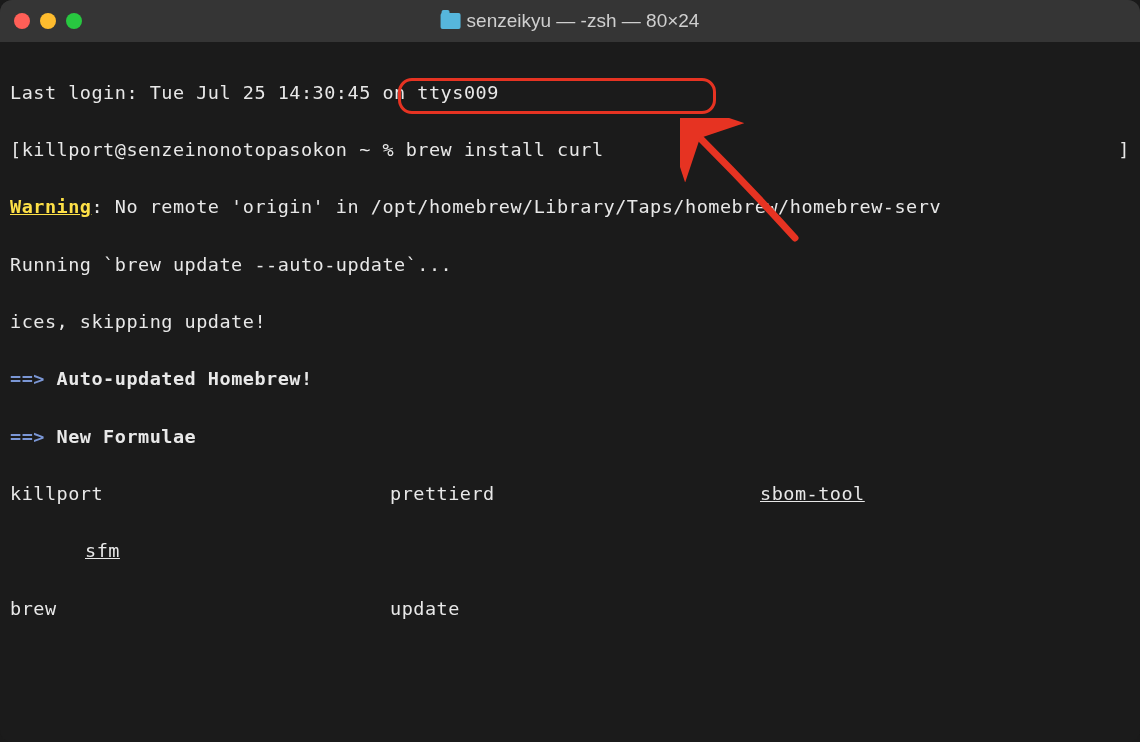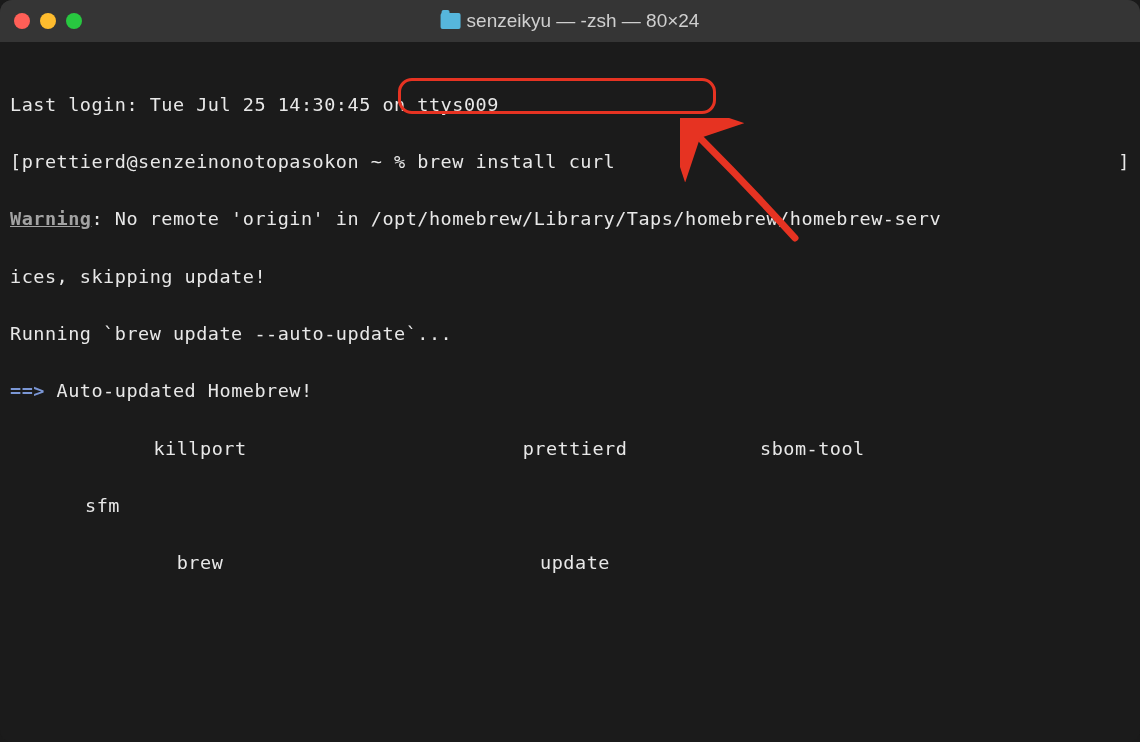--- a/index.html
+++ b/index.html
@@ -75,7 +75,7 @@
       flex: 1;
       background: #1b1b1b;
       color: #e8e8e8;
-      padding: 20px 10px 0 10px;
+      padding: 8px 10px 0 10px;
       line-height: 1.55;
       letter-spacing: 0.5px;
       white-space: pre;

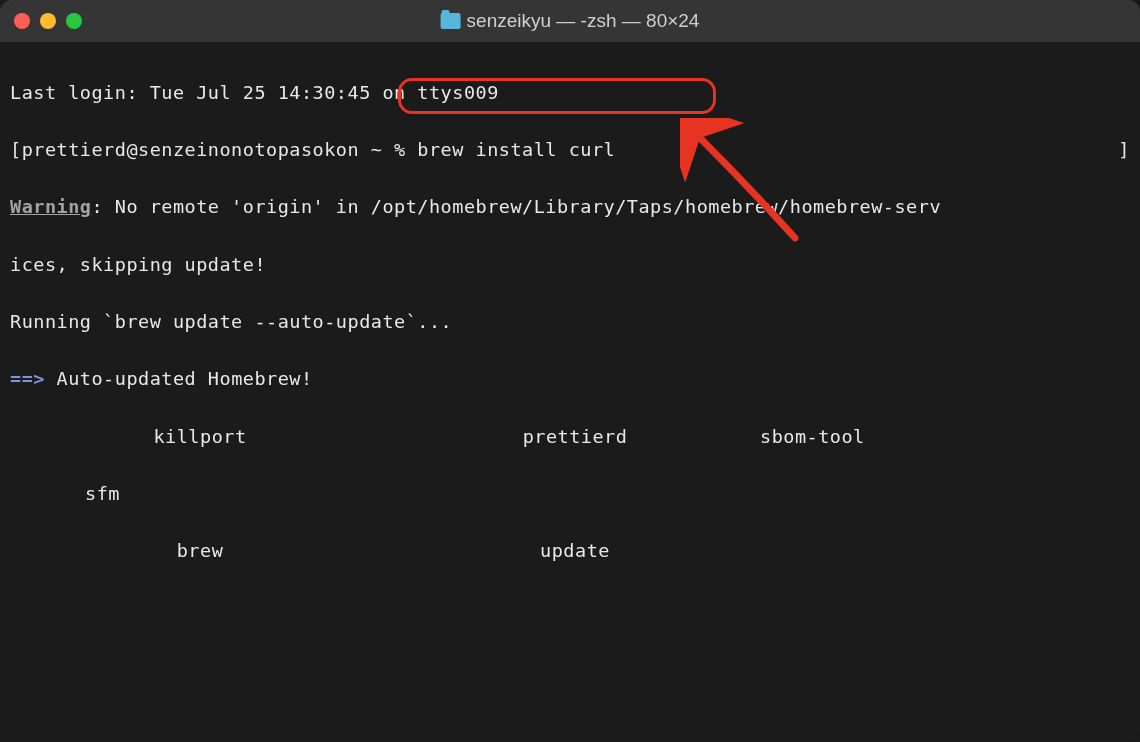--- a/index.html
+++ b/index.html
@@ -120,7 +120,7 @@
 
   <div class="terminal">
 <div>Last login: Tue Jul 25 14:30:45 on ttys009</div>
-<div><span>[</span><span>prettierd@senzeinonotopasokon ~ </span><span>% </span><span>brew install curl</span><span style="float:right">]</span></div>
+<div><span>[</span><span>killport@senzeinonotopasokon ~ </span><span>% </span><span>brew install curl</span><span style="float:right">]</span></div>
 <div><span class="yellow">Warning</span><span>: No remote 'origin' in /opt/homebrew/Library/Taps/homebrew/homebrew-serv</span></div>
 <div>ices, skipping update!</div>
 <div>Running `brew update --auto-update`...</div>

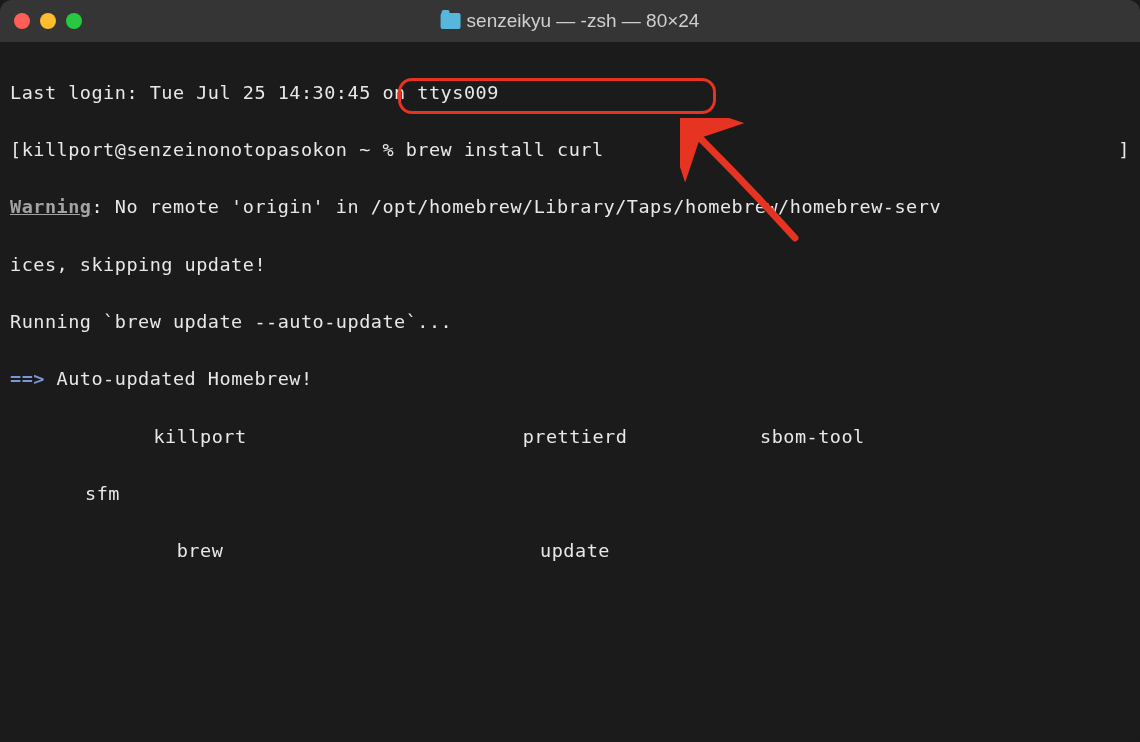--- a/index.html
+++ b/index.html
@@ -84,7 +84,7 @@
     }
     .bold { font-weight: 400; margin-top: 32px; }
     .blue { color: #7b97d6; font-weight: 700; }
-    .yellow { color: #a3a3a3; font-weight: 700; text-decoration: underline; }
+    .yellow { color: #fde047; font-weight: 700; text-decoration: underline; }
     .highlight-box {
       position: absolute;
       border: 3px solid #e63322;

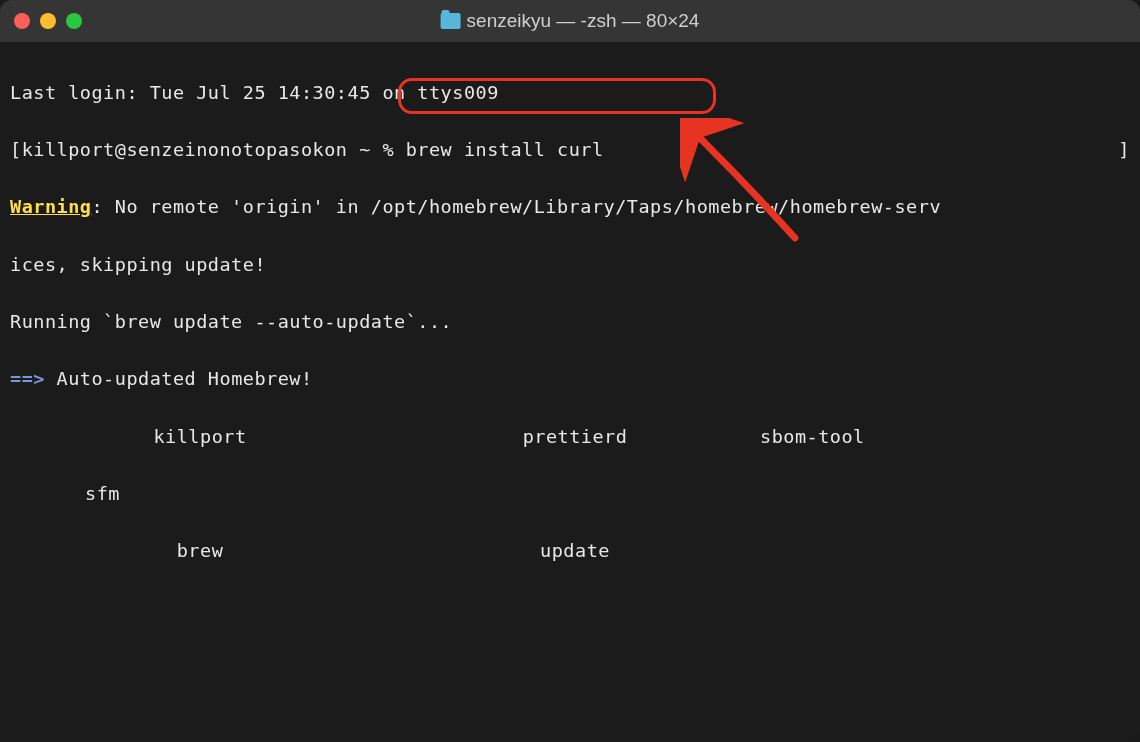--- a/index.html
+++ b/index.html
@@ -122,8 +122,8 @@
 <div>Last login: Tue Jul 25 14:30:45 on ttys009</div>
 <div><span>[</span><span>killport@senzeinonotopasokon ~ </span><span>% </span><span>brew install curl</span><span style="float:right">]</span></div>
 <div><span class="yellow">Warning</span><span>: No remote 'origin' in /opt/homebrew/Library/Taps/homebrew/homebrew-serv</span></div>
+<div>Running `brew update --auto-update`...</div>
 <div>ices, skipping update!</div>
-<div>Running `brew update --auto-update`...</div>
 <div><span class="blue">==&gt;</span><span> </span><span class="bold">Auto-updated Homebrew!</span></div>
 <div class="cols3"><span class="col c1">killport</span><span class="col c2">prettierd</span><span class="col c3">sbom-tool</span></div>
 <div class="cols3"><span class="col" style="width:75px"></span><span class="col c3">sfm</span></div>

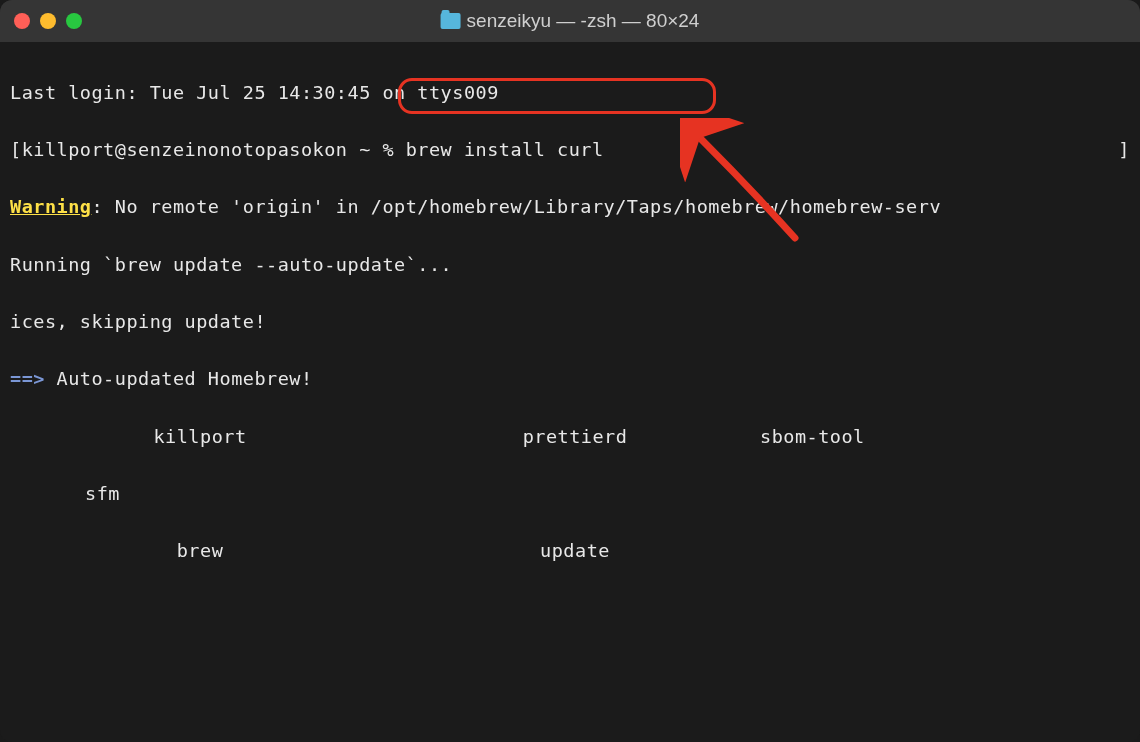--- a/index.html
+++ b/index.html
@@ -82,7 +82,7 @@
       font-size: 18.5px;
       overflow: hidden;
     }
-    .bold { font-weight: 400; margin-top: 32px; }
+    .bold { font-weight: 700; margin-top: 32px; }
     .blue { color: #7b97d6; font-weight: 700; }
     .yellow { color: #fde047; font-weight: 700; text-decoration: underline; }
     .highlight-box {

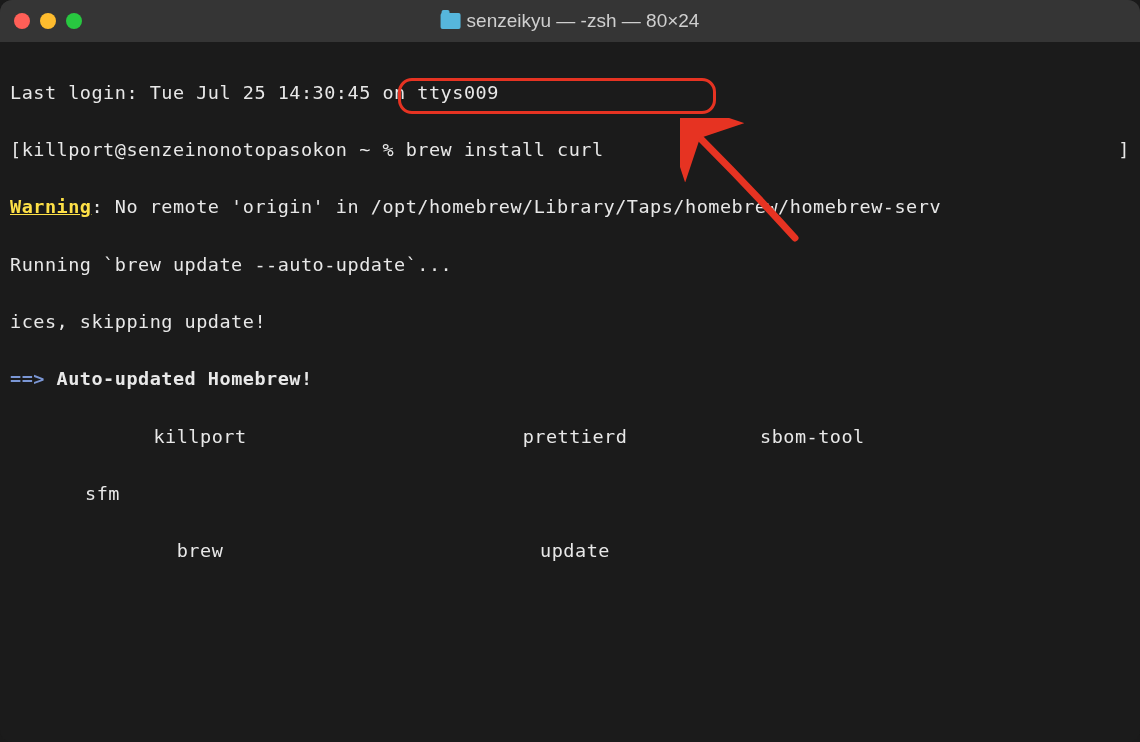--- a/index.html
+++ b/index.html
@@ -125,6 +125,7 @@
 <div>Running `brew update --auto-update`...</div>
 <div>ices, skipping update!</div>
 <div><span class="blue">==&gt;</span><span> </span><span class="bold">Auto-updated Homebrew!</span></div>
+<div><span class="blue">==&gt;</span><span> </span><span class="bold">New Formulae</span></div>
 <div class="cols3"><span class="col c1">killport</span><span class="col c2">prettierd</span><span class="col c3">sbom-tool</span></div>
 <div class="cols3"><span class="col" style="width:75px"></span><span class="col c3">sfm</span></div>
 <div class="cols3"><span class="col c1">brew</span><span class="col c2">update</span></div>

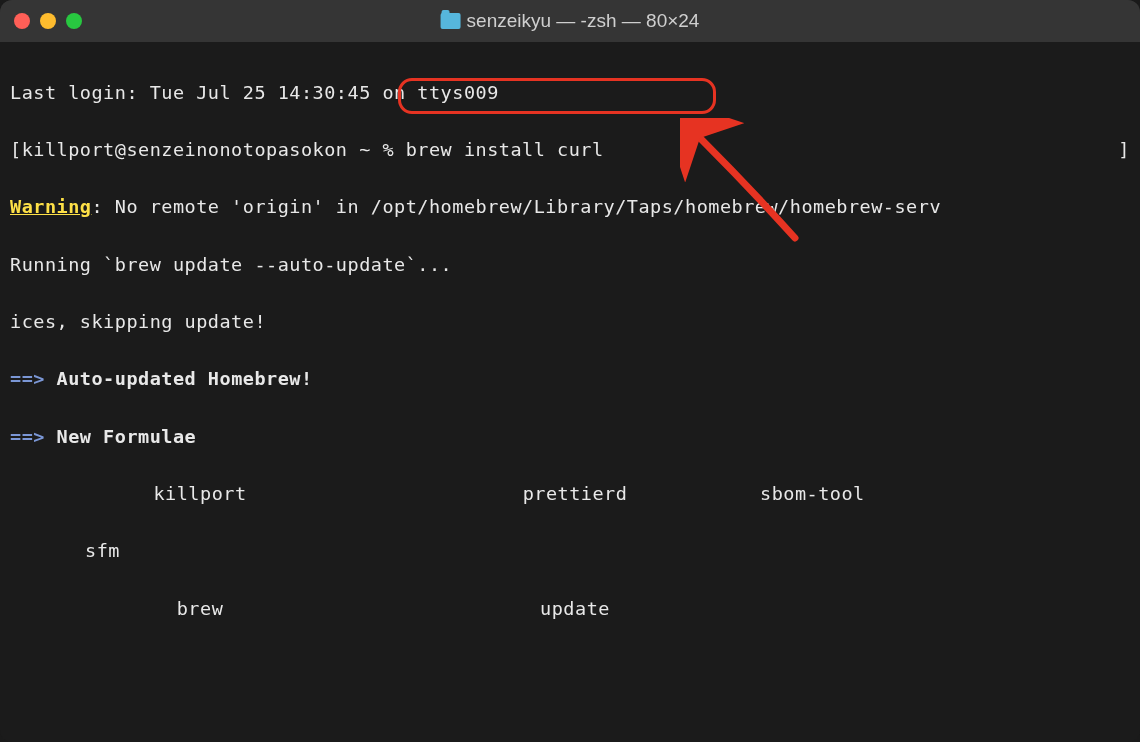--- a/index.html
+++ b/index.html
@@ -97,7 +97,7 @@
     }
     .arrow svg { display: block; }
     .cols3 { display: flex; }
-    .col { flex: 0 0 auto; text-align: center; }
+    .col { flex: 0 0 auto; }
     .c1 { width: 380px; }
     .c2 { width: 370px; }
     .c3 { width: auto; }

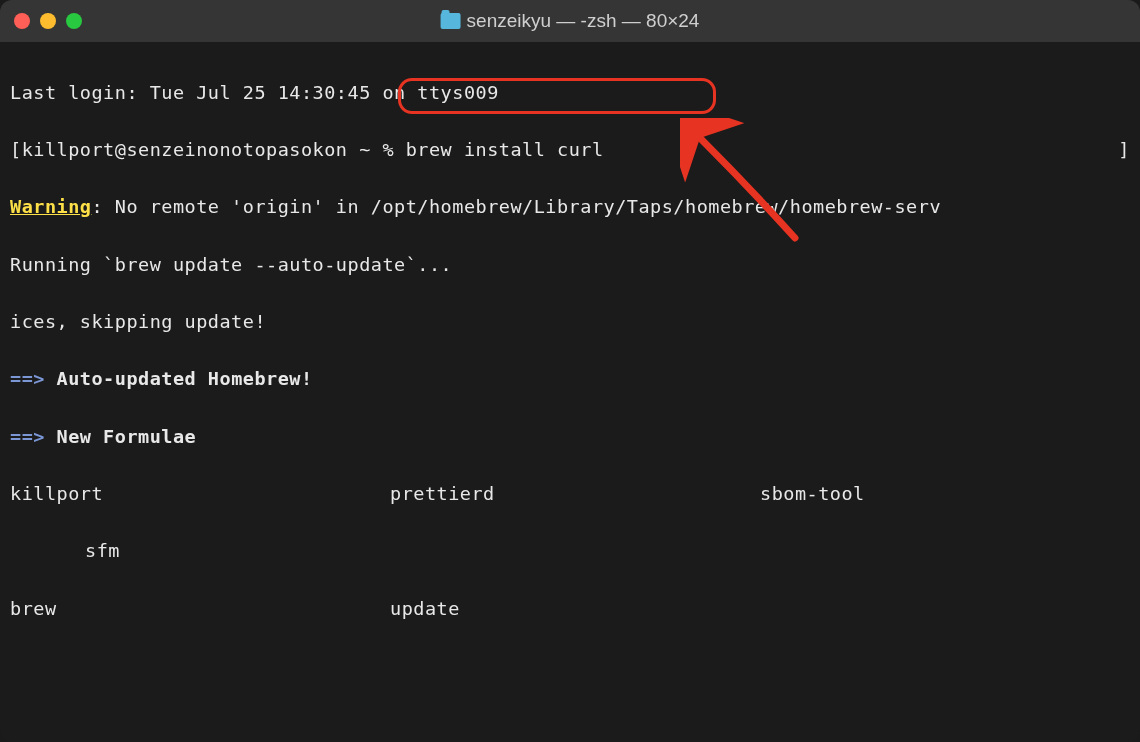--- a/index.html
+++ b/index.html
@@ -100,7 +100,7 @@
     .col { flex: 0 0 auto; }
     .c1 { width: 380px; }
     .c2 { width: 370px; }
-    .c3 { width: auto; }
+    .c3 { width: auto; text-decoration: underline; }
   </style>
 </head>
 <body>

